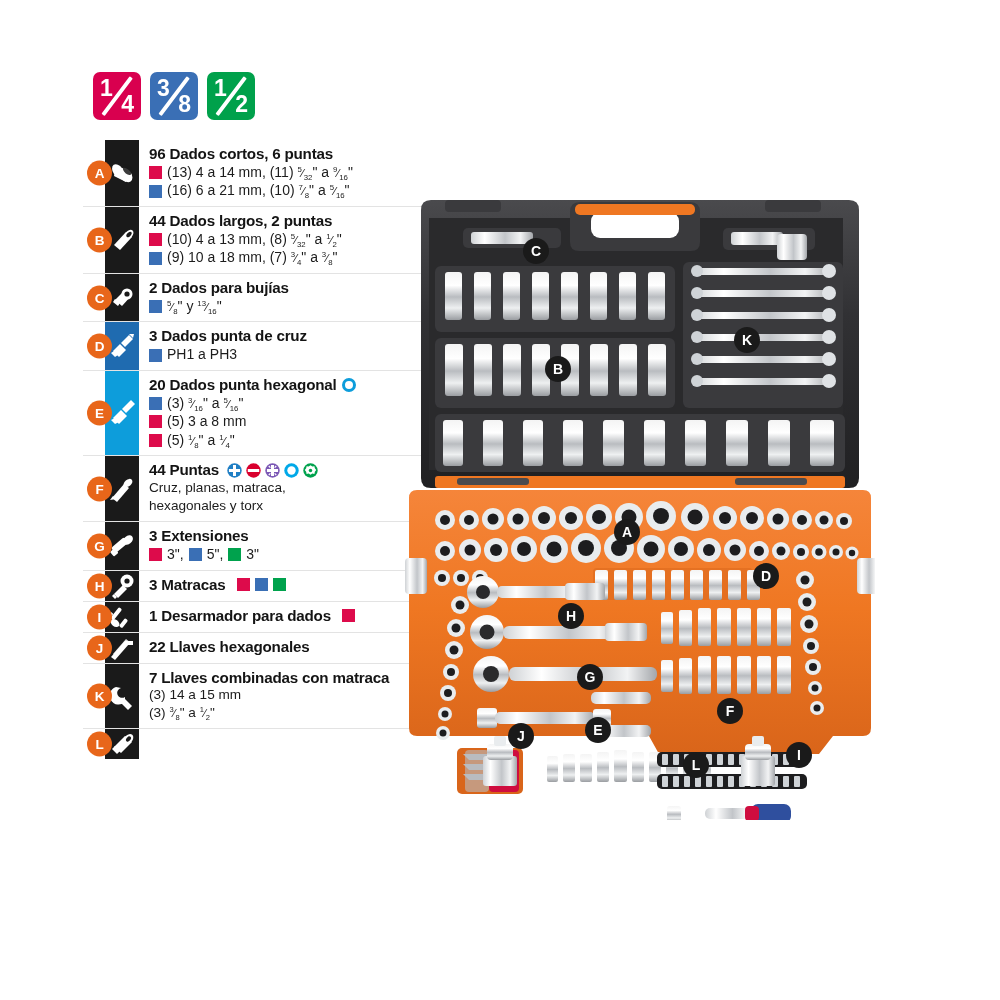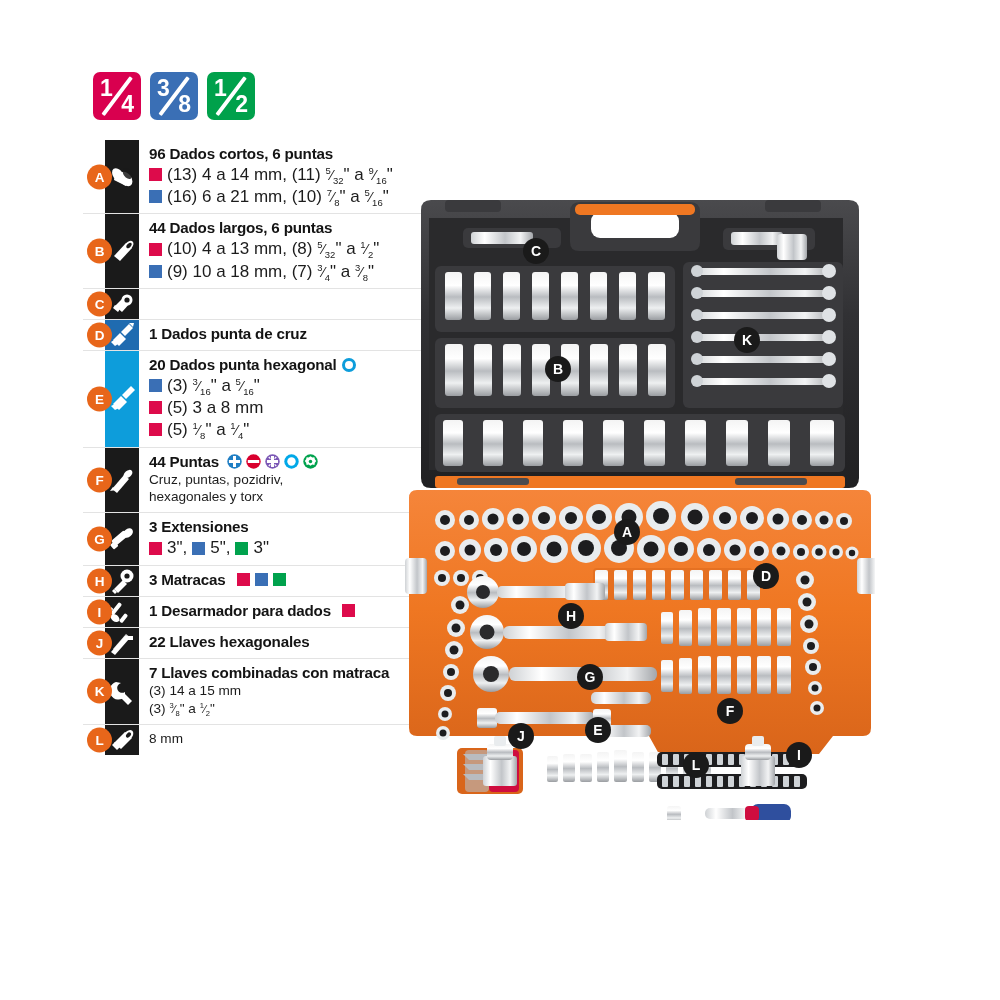--- a/index.html
+++ b/index.html
@@ -56,7 +56,7 @@
     display:flex;align-items:center;gap:5px;
   }
   .subline{
-    font-size:17px;line-height:1.25;color:#1c1c1c;
+    font-size:14px;line-height:1.25;color:#1c1c1c;
     display:flex;align-items:center;gap:5px;white-space:nowrap;
     margin-top:1px;
   }

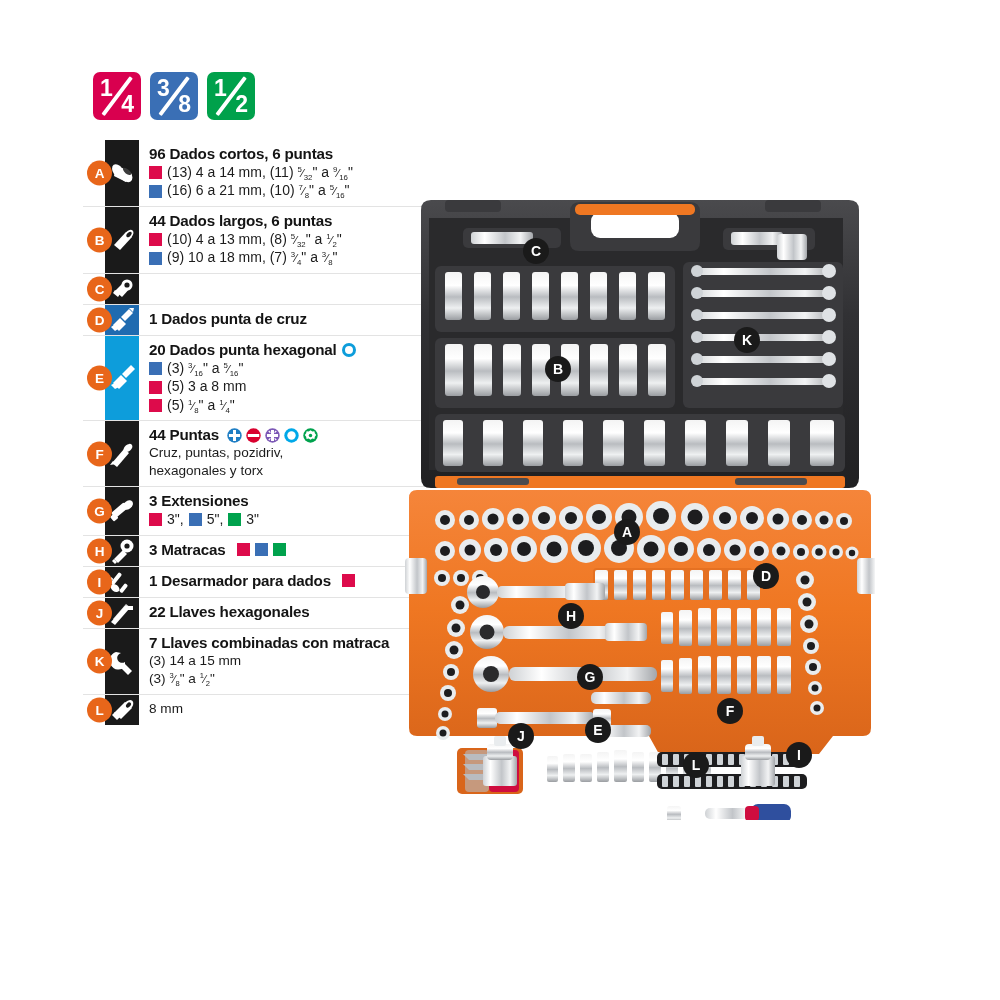--- a/index.html
+++ b/index.html
@@ -145,7 +145,7 @@
         </div>
         <div class="content">
           <div class="title">
-            <span>44 Dados largos, 6 puntas</span>
+            <span>44 Dados largos, 2 puntas</span>
           </div>
           <div class="subline">
             <span class="sw" style="background: rgb(221, 11, 75);"></span>

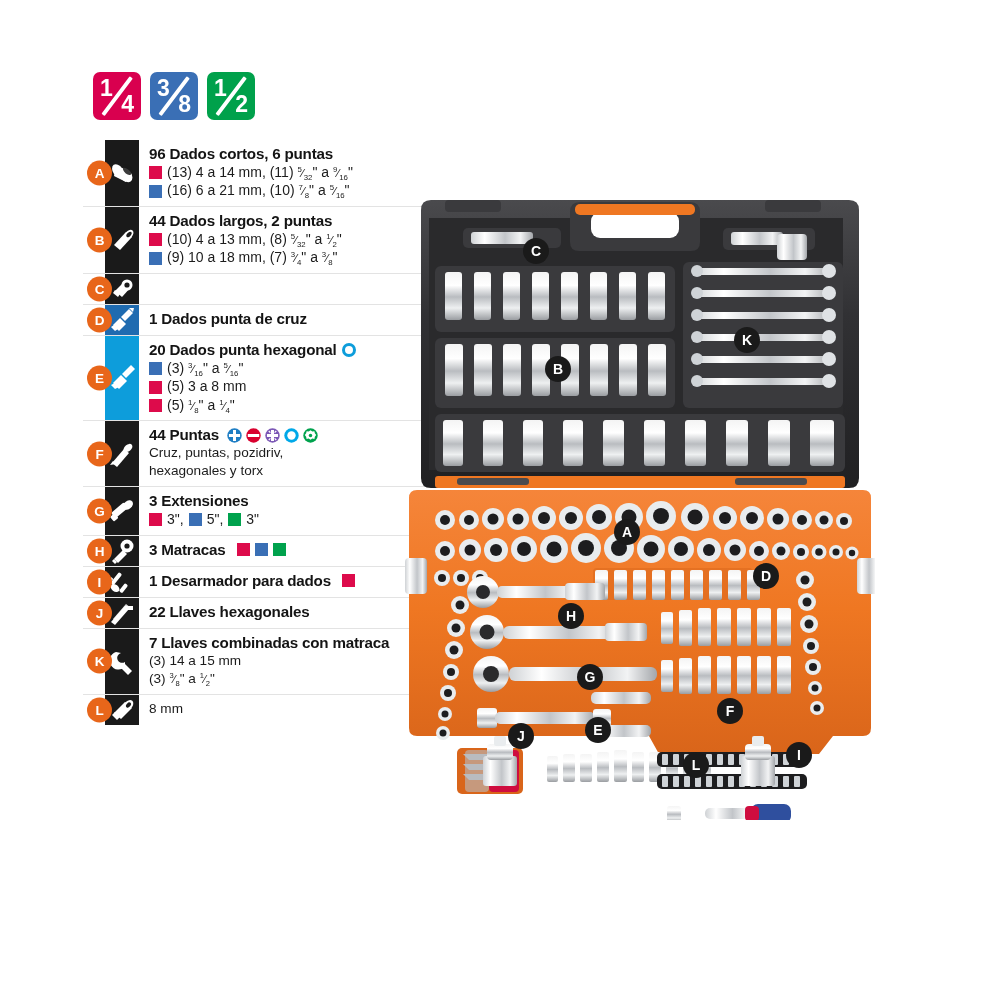--- a/index.html
+++ b/index.html
@@ -168,6 +168,15 @@
               <path d="M6 19 l5 4 l2 -3 l-5 -4 z"></path>
             </g>
           </svg>
+        </div>
+        <div class="content">
+          <div class="title">
+            <span>2 Dados para bujías</span>
+          </div>
+          <div class="subline">
+            <span class="sw" style="background: rgb(58, 111, 181);"></span>
+            <span><span class="fr"><sup>5</sup>⁄<sub>8</sub></span>" y <span class="fr"><sup>13</sup>⁄<sub>16</sub></span>"</span>
+          </div>
         </div>
       </div>
       <div class="row">

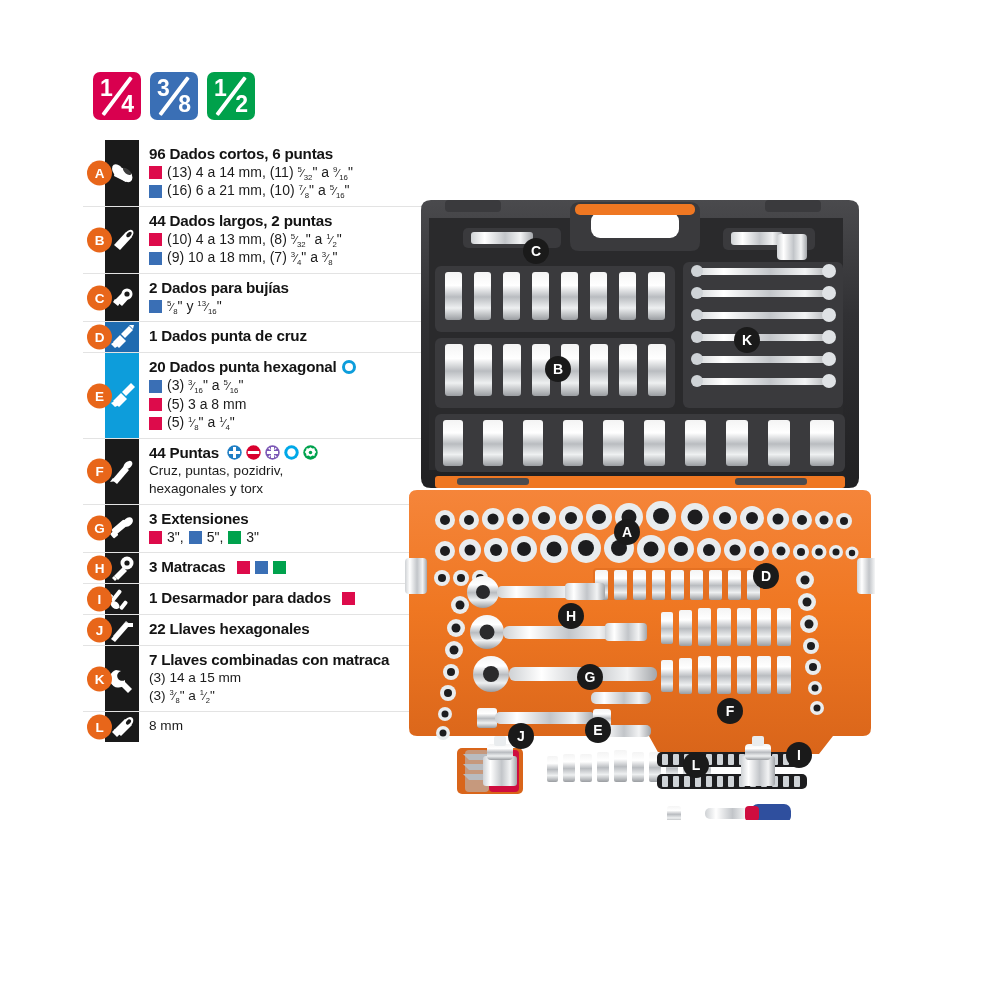--- a/index.html
+++ b/index.html
@@ -193,7 +193,7 @@
         </div>
         <div class="content">
           <div class="title">
-            <span>1 Dados punta de cruz</span>
+            <span>3 Dados punta de cruz</span>
           </div>
         </div>
       </div>

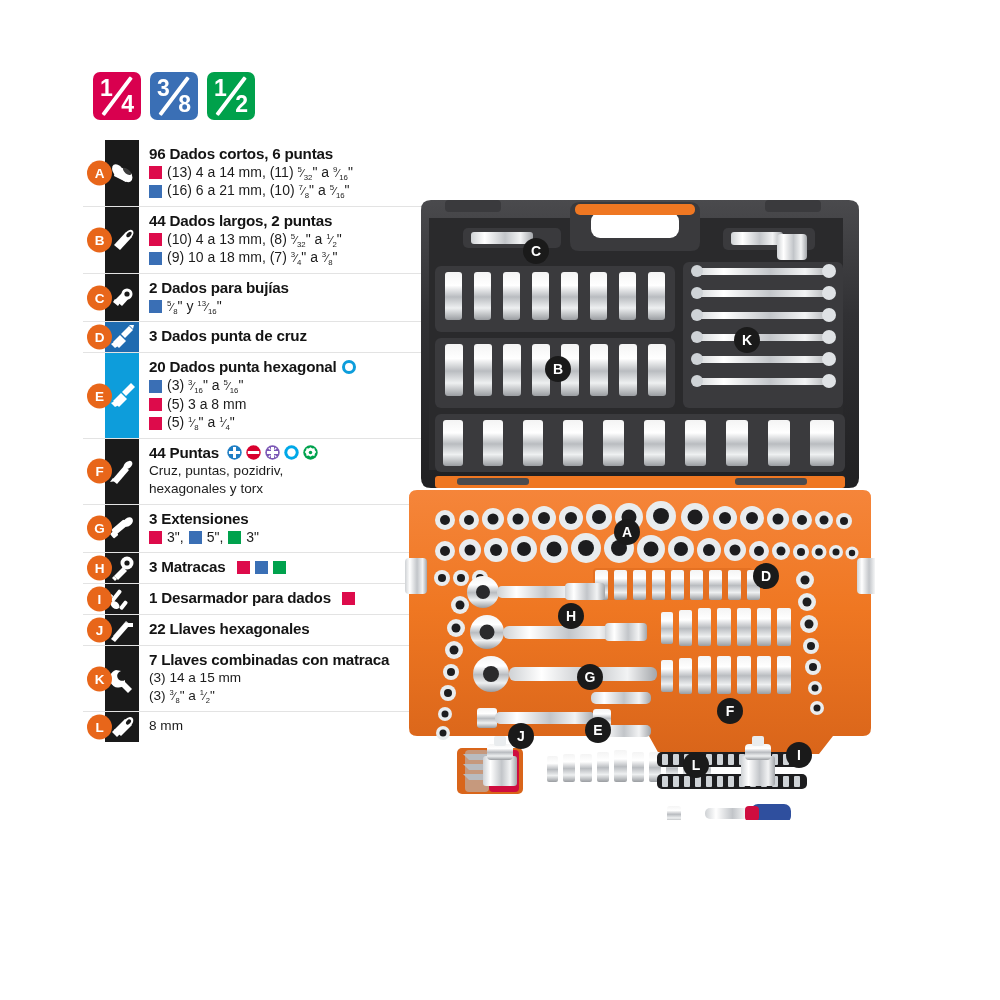--- a/index.html
+++ b/index.html
@@ -194,6 +194,10 @@
         <div class="content">
           <div class="title">
             <span>3 Dados punta de cruz</span>
+          </div>
+          <div class="subline">
+            <span class="sw" style="background: rgb(58, 111, 181);"></span>
+            <span>PH1 a PH3</span>
           </div>
         </div>
       </div>

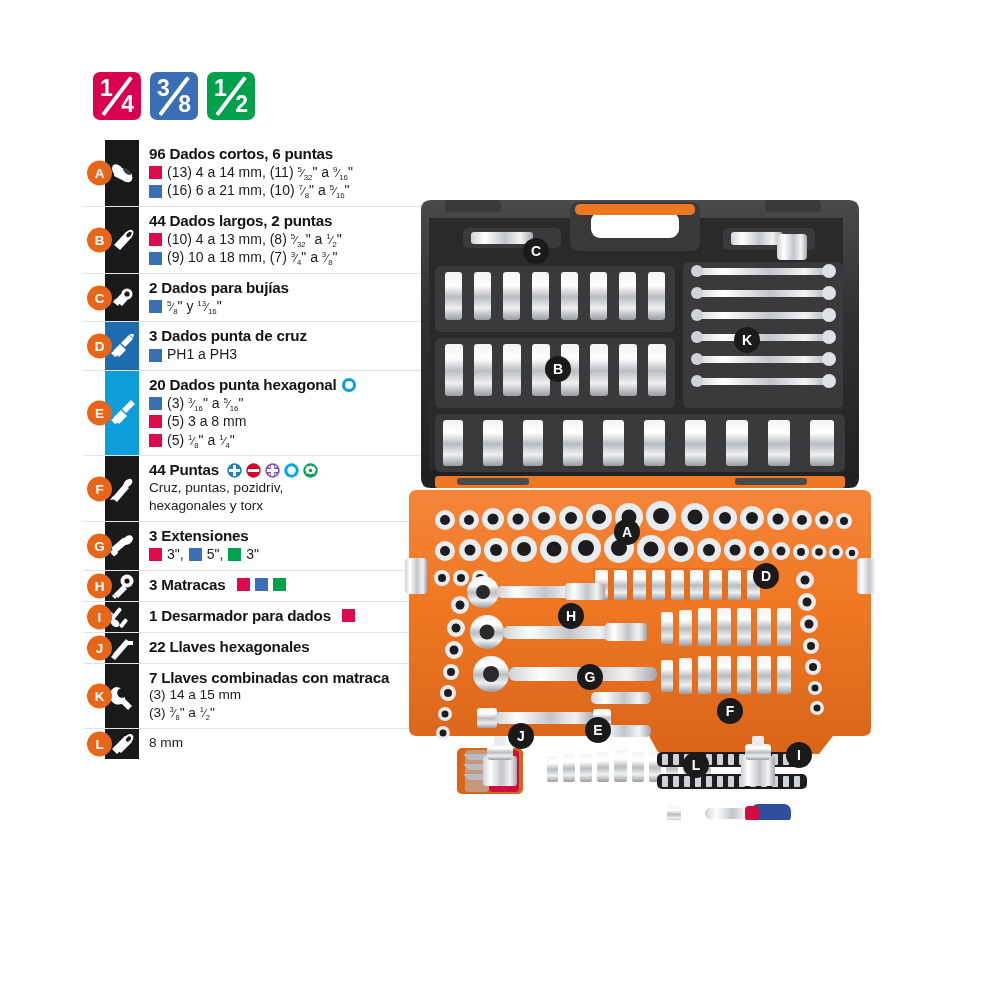--- a/index.html
+++ b/index.html
@@ -280,7 +280,7 @@
               </span>
             </span>
           </div>
-          <div class="plainline">Cruz, puntas, pozidriv,</div>
+          <div class="plainline">Cruz, planas, matraca,</div>
           <div class="plainline">hexagonales y torx</div>
         </div>
       </div>

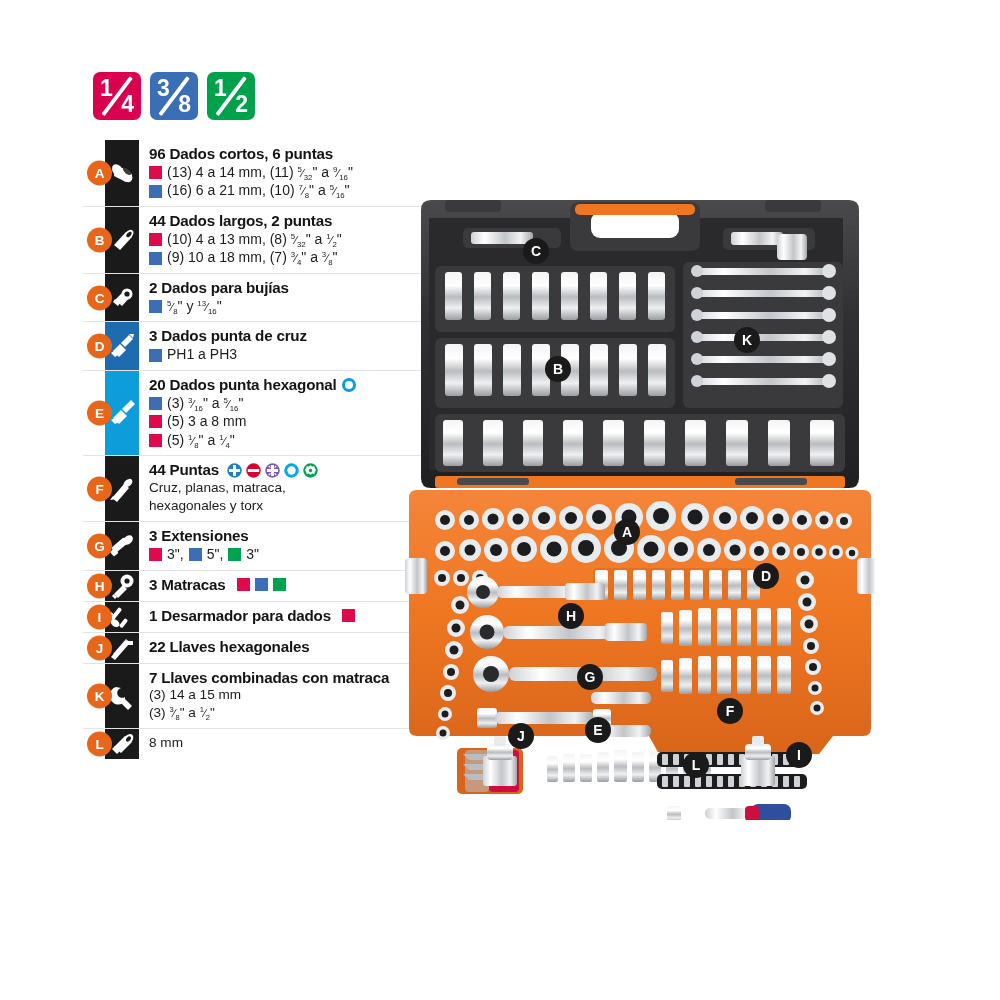--- a/index.html
+++ b/index.html
@@ -401,7 +401,6 @@
           </svg>
         </div>
         <div class="content">
-          <div class="plainline">8 mm</div>
         </div>
       </div>
     </div>

